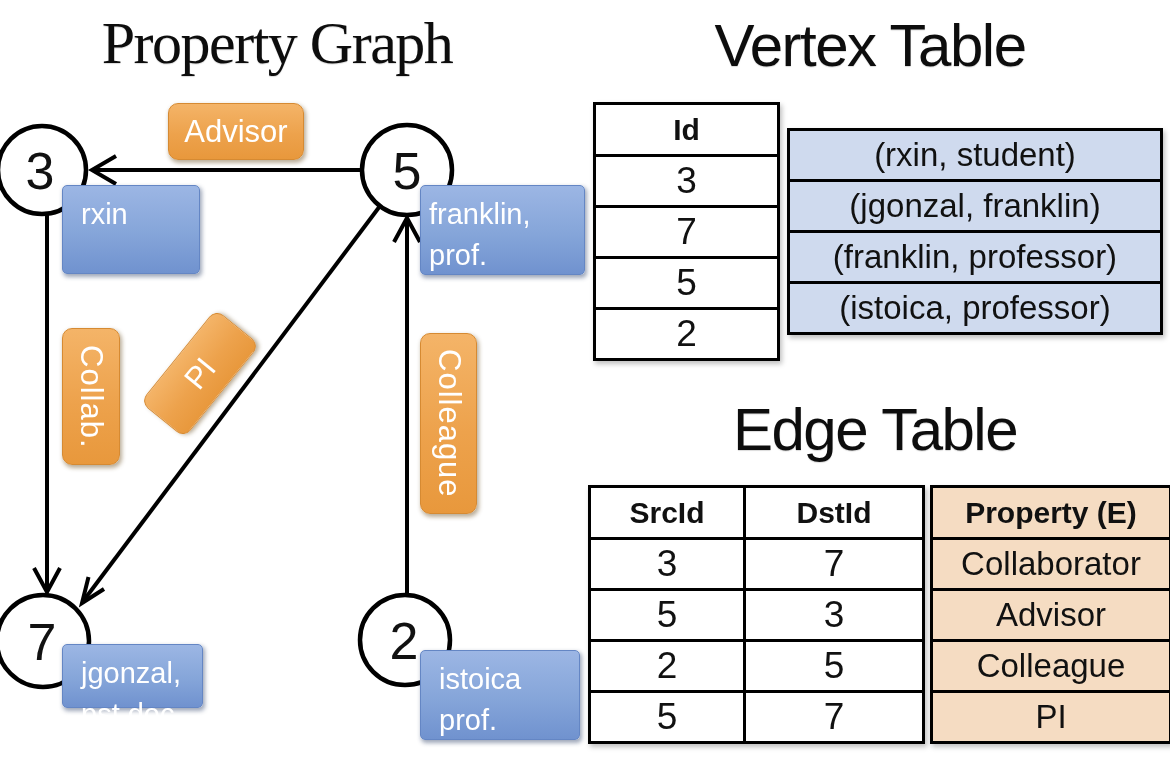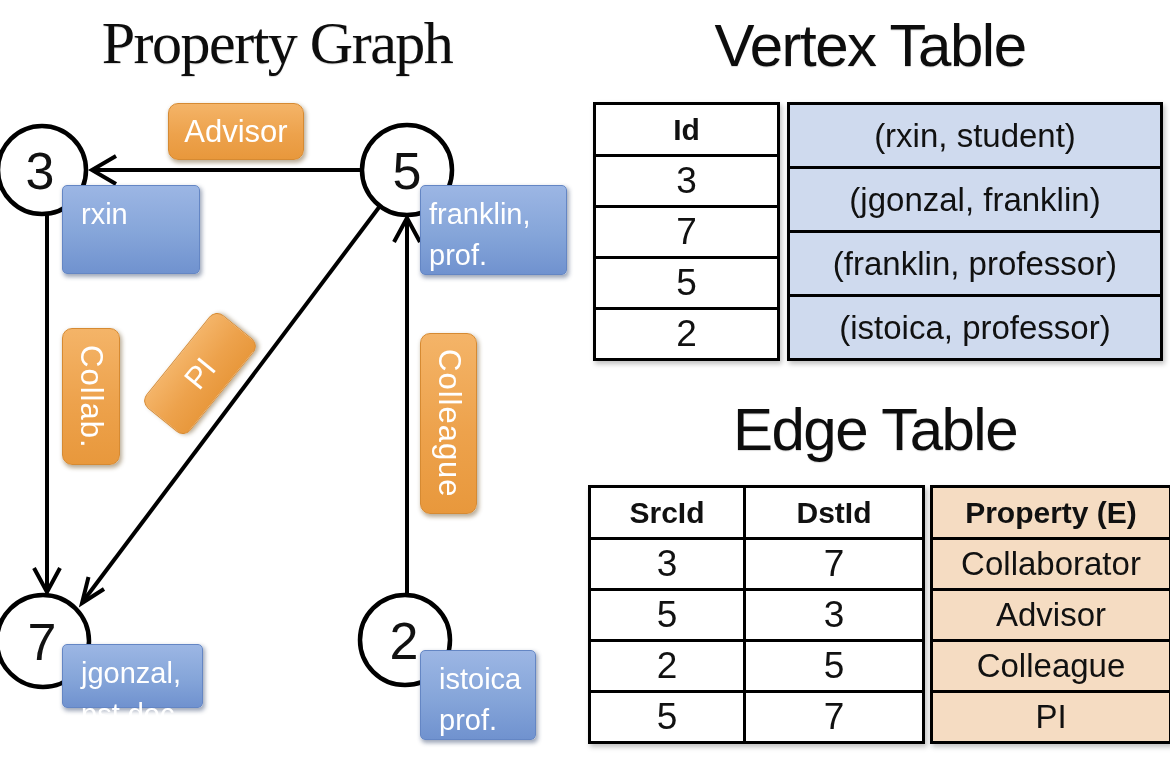--- a/index.html
+++ b/index.html
@@ -30,7 +30,7 @@
     box-shadow:1.5px 2.5px 4px rgba(40,60,100,0.45);
   }
   
-  .twrap{position:absolute;display:flex;}
+  .twrap{position:absolute;display:flex;align-items:center;}
   .tbl{border-collapse:collapse;table-layout:fixed;background:#fff;box-shadow:2px 3px 5px rgba(0,0,0,0.25);}
   .tbl th,.tbl td{border:3px solid #000;text-align:center;vertical-align:middle;padding:0;}
   .tbl th{font-size:30px;font-weight:bold;height:49px;}

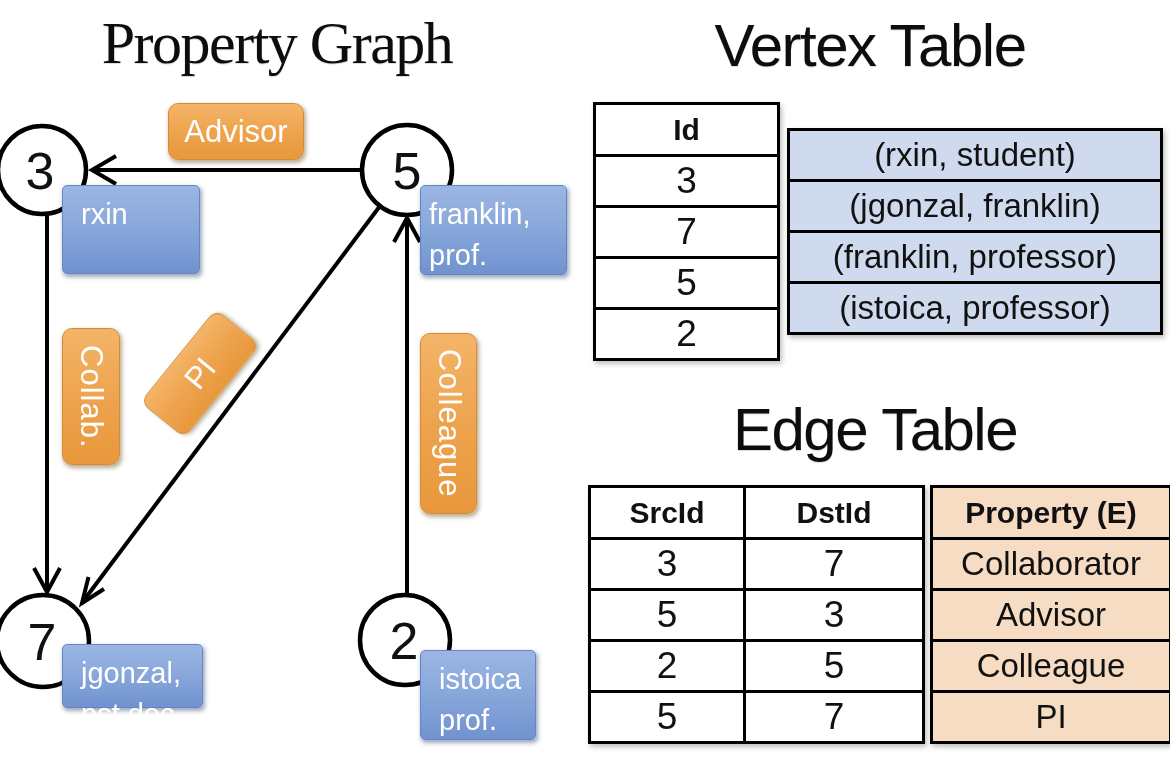--- a/index.html
+++ b/index.html
@@ -96,7 +96,7 @@
     <div>rxin</div>
   </div>
 
-  <div class="nlabel" style="left:420px;top:185px;width:147px;height:90px;padding-left:8px;">
+  <div class="nlabel" style="left:420px;top:185px;width:165px;height:90px;padding-left:8px;">
     <div>franklin,</div>
     <div>prof.</div>
   </div>

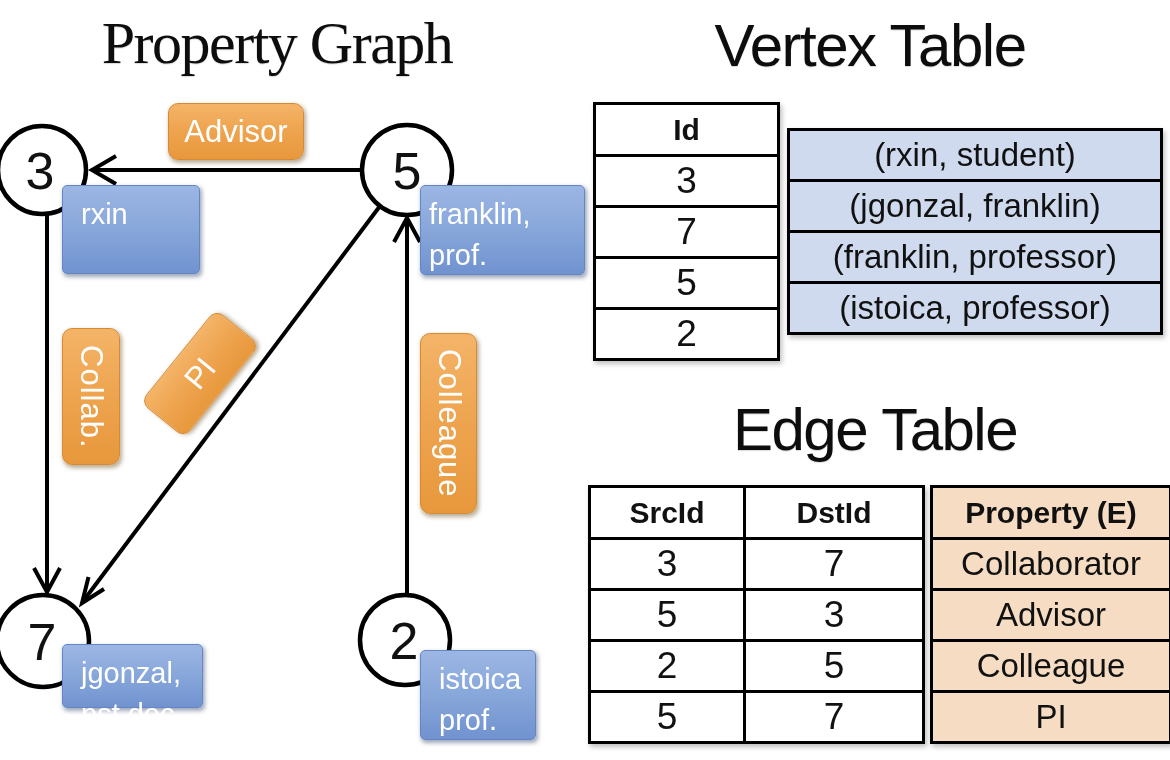--- a/index.html
+++ b/index.html
@@ -106,7 +106,7 @@
     <div>pst.doc.</div>
   </div>
 
-  <div class="nlabel" style="left:420px;top:650px;width:116px;height:90px;">
+  <div class="nlabel" style="left:420px;top:650px;width:160px;height:90px;">
     <div>istoica</div>
     <div>prof.</div>
   </div>

